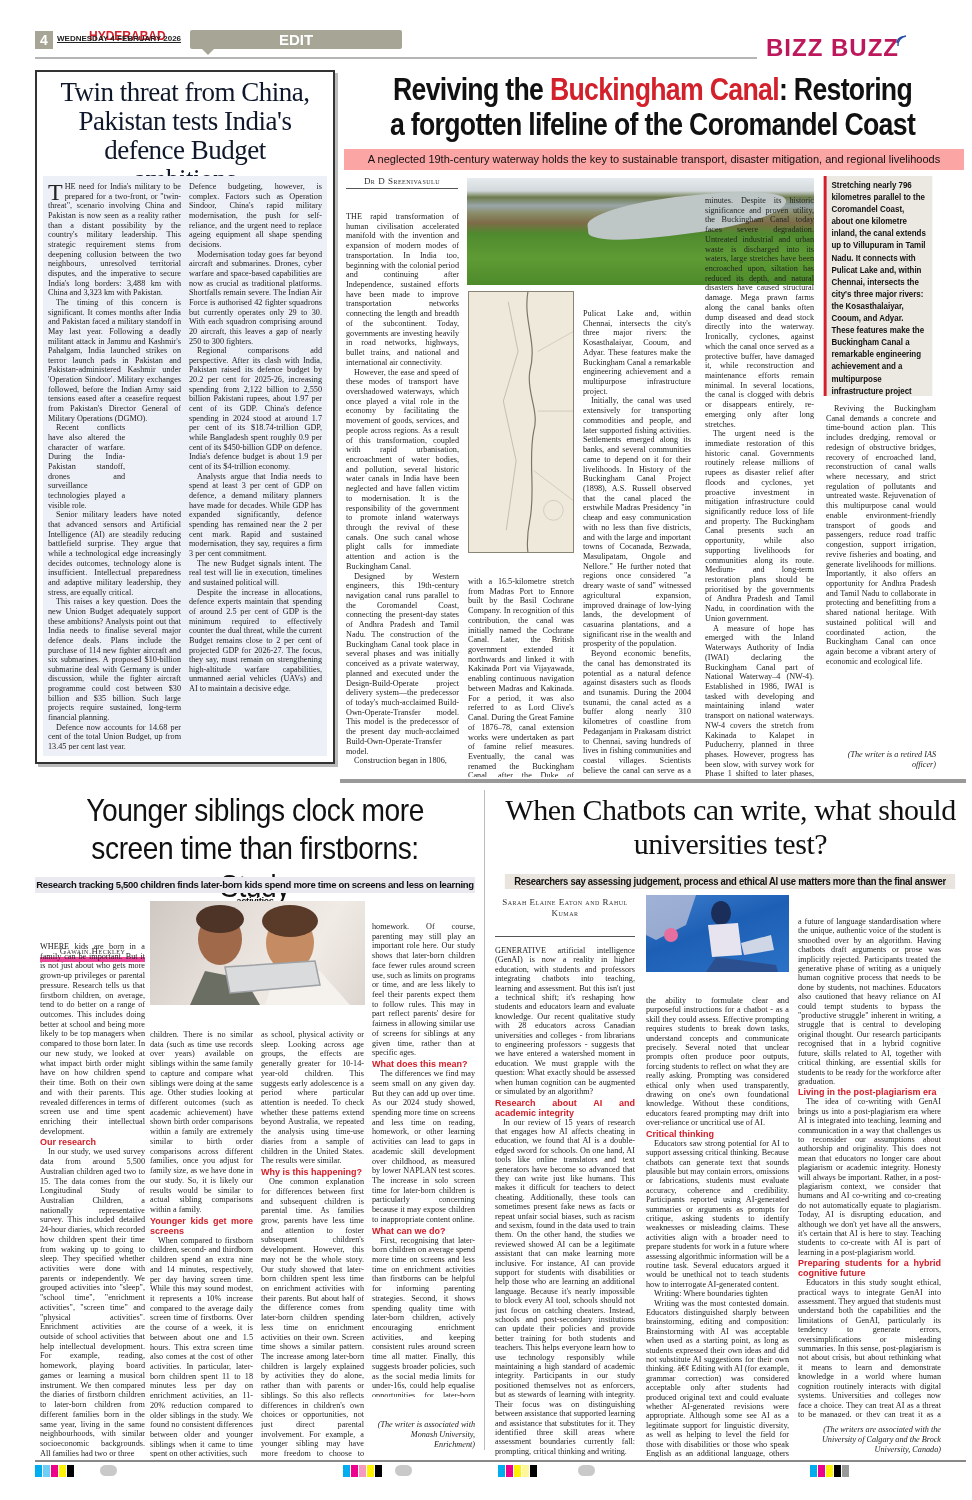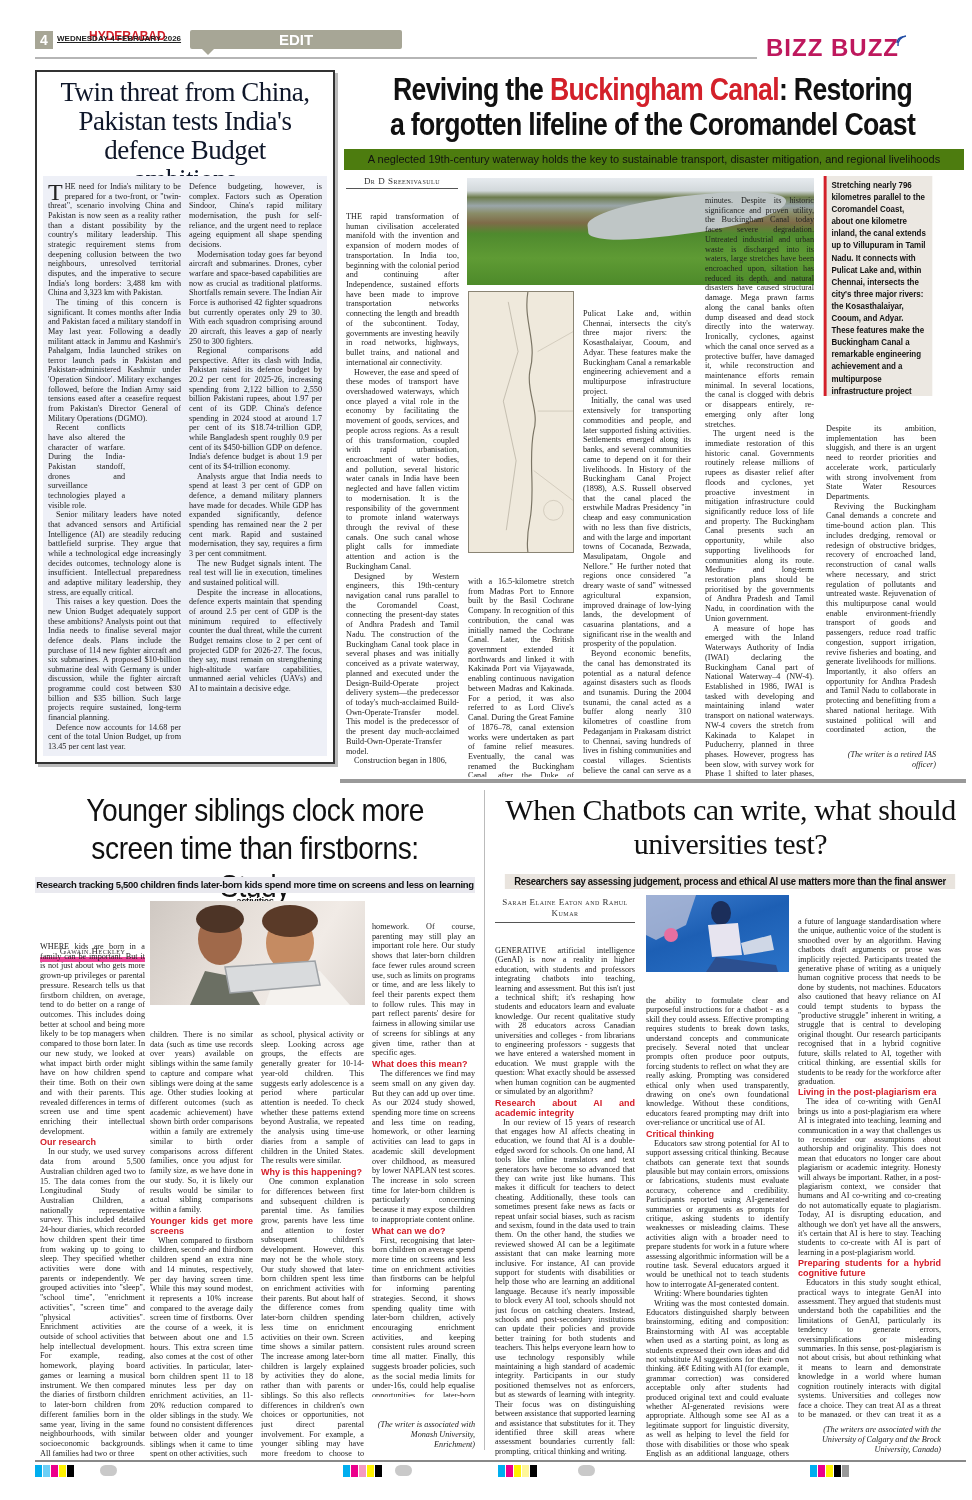--- a/index.html
+++ b/index.html
@@ -28,7 +28,7 @@
   
   .h-main { left: 340px; top: 72px; width: 625px; text-align: center; font: bold 31px/35px "Liberation Sans", sans-serif; color: #111; letter-spacing: -0.8px; transform: scaleX(0.86); transform-origin: center top; }
   .h-main .red { color: #d3202a; }
-  .deck-main { left: 344px; top: 149px; width: 620px; height: 21px; background: #4d7c0f; text-align: center; font: 11px/21px "Liberation Sans", sans-serif; color: #111; }
+  .deck-main { left: 344px; top: 149px; width: 620px; height: 21px; background: #fca5a5; text-align: center; font: 11px/21px "Liberation Sans", sans-serif; color: #111; }
   .byline { font-variant: small-caps; font-size: 9px; text-align: center; letter-spacing: 0.5px; color: #333; }
   .byline-main { left: 346px; top: 176px; width: 112px; border-bottom: 1px solid #555; padding-bottom: 2px; }
   .txtcol { font-size: 8.2px; line-height: 9.72px; text-align: justify; color: #222; overflow: hidden; }

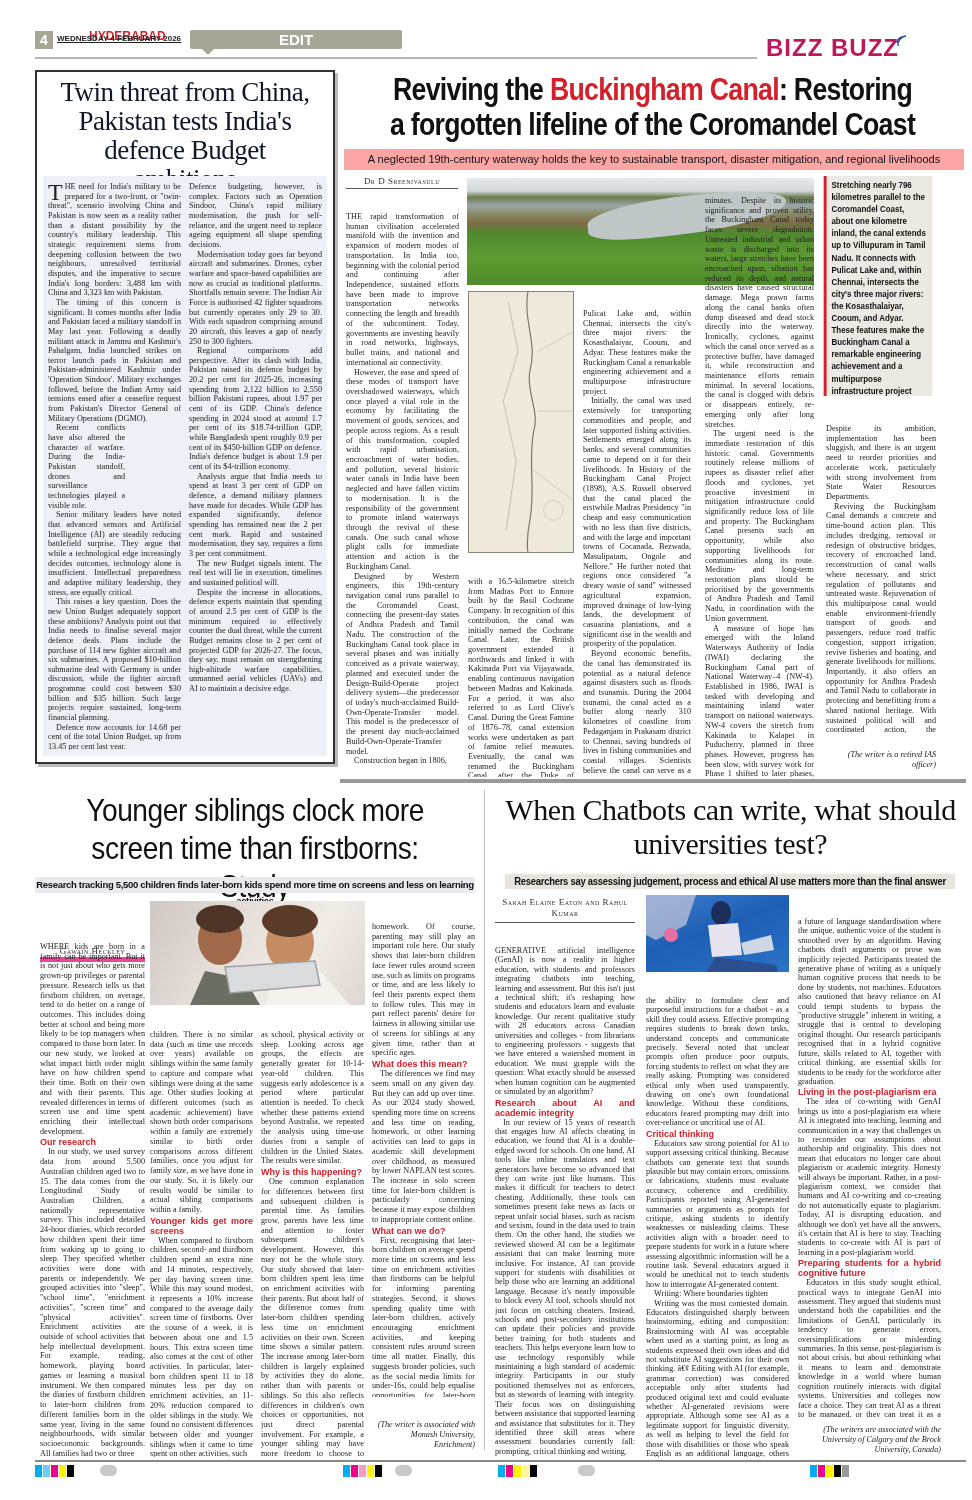--- a/index.html
+++ b/index.html
@@ -142,7 +142,6 @@
 <div class="abs pull">Stretching nearly 796 kilometres parallel to the Coromandel Coast, about one kilometre inland, the canal extends up to Villupuram in Tamil Nadu. It connects with Pulicat Lake and, within Chennai, intersects the city's three major rivers: the Kosasthalaiyar, Cooum, and Adyar. These features make the Buckingham Canal a remarkable engineering achievement and a multipurpose infrastructure project</div>
 
 <div class="abs txtcol" style="left:826px; top:404px; width:110px; height:330px;">
-  <p class="first">Despite its ambition, implementation has been sluggish, and there is an urgent need to reorder priorities and accelerate work, particularly with strong involvement from State Water Resources Departments.</p>
   <p>Reviving the Buckingham Canal demands a concrete and time-bound action plan. This includes dredging, removal or redesign of obstructive bridges, recovery of encroached land, reconstruction of canal walls where necessary, and strict regulation of pollutants and untreated waste. Rejuvenation of this multipurpose canal would enable environment-friendly transport of goods and passengers, reduce road traffic congestion, support irrigation, revive fisheries and boating, and generate livelihoods for millions. Importantly, it also offers an opportunity for Andhra Pradesh and Tamil Nadu to collaborate in protecting and benefitting from a shared national heritage. With sustained political will and coordinated action, the Buckingham Canal can once again become a vibrant artery of economic and ecological life.</p>
 </div>
 <div class="abs credit" style="left:826px; top:750px; width:110px;">(The writer is a retired IAS officer)</div>

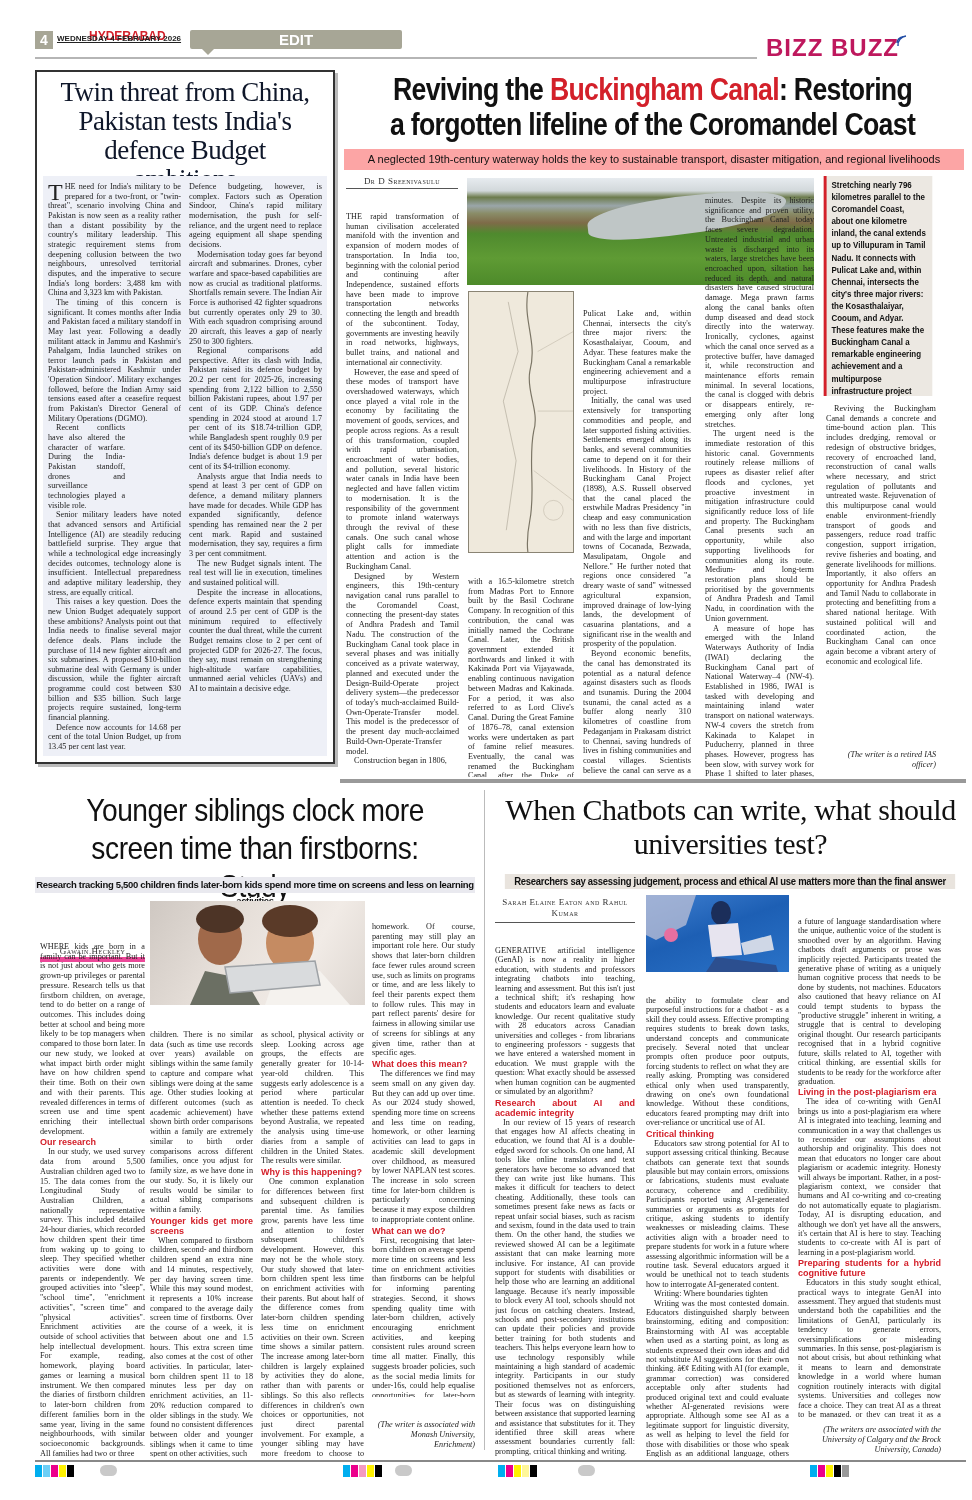--- a/index.html
+++ b/index.html
@@ -53,7 +53,7 @@
   
   .h-ai { left: 493px; top: 793px; width: 475px; text-align: center; font: 30px/34px "Liberation Serif", serif; color: #111; letter-spacing: -0.4px; }
   .deck-ai { left: 493px; top: 874px; width: 474px; height: 15px; background: #e9e4de; text-align: center; font: bold 10px/15px "Liberation Sans", sans-serif; color: #111; letter-spacing: -0.3px; transform: scaleX(0.95); }
-  .byline-ai { left: 495px; top: 897px; width: 140px; border-bottom: 1px solid #555; padding-bottom: 3px; line-height: 11px; }
+  .byline-ai { left: 495px; top: 897px; width: 140px; border-bottom: 1px solid #555; padding-bottom: 17px; line-height: 11px; }
   .photo-ai { left: 646px; top: 895px; width: 143px; height: 77px; background: linear-gradient(160deg, #3f7fd0 0%, #1d5fb4 45%, #2b73c8 100%); overflow: hidden; }
 
   

